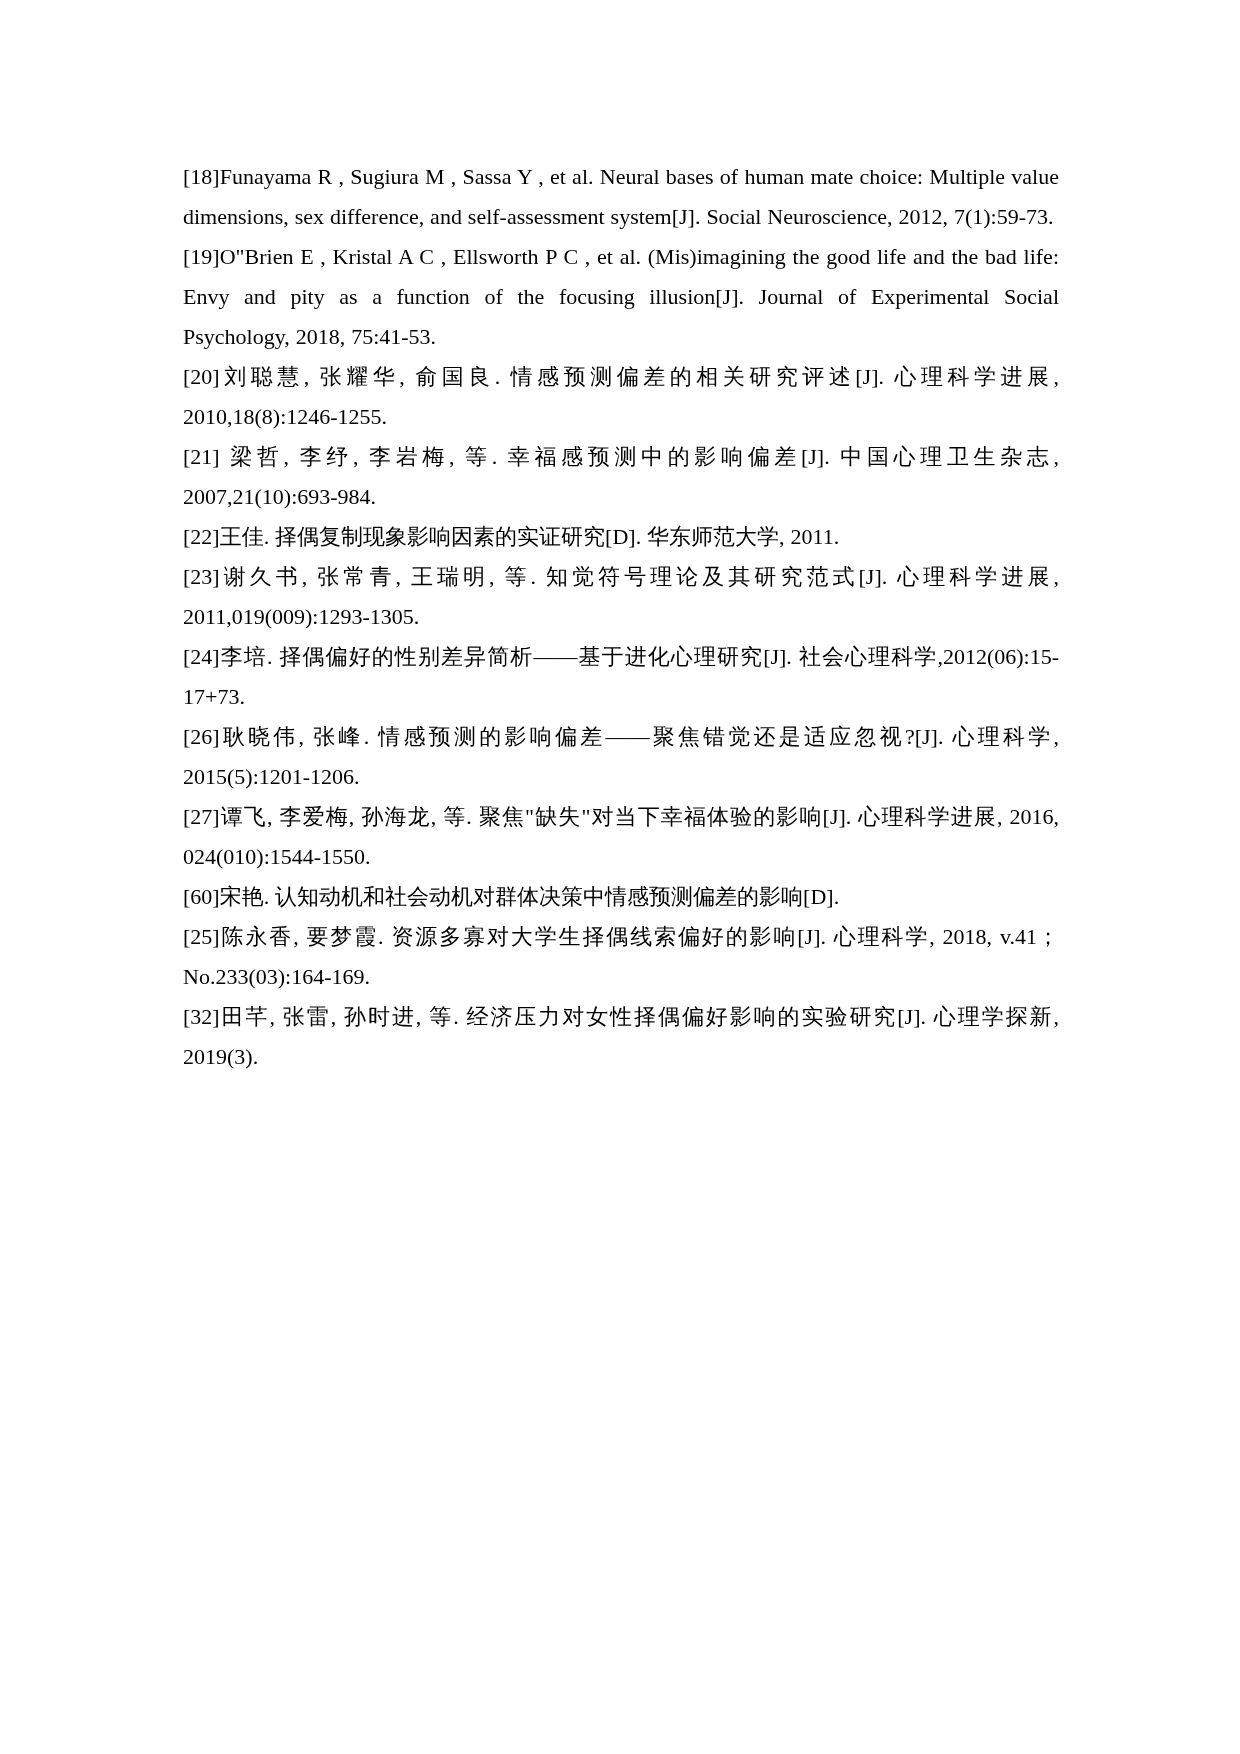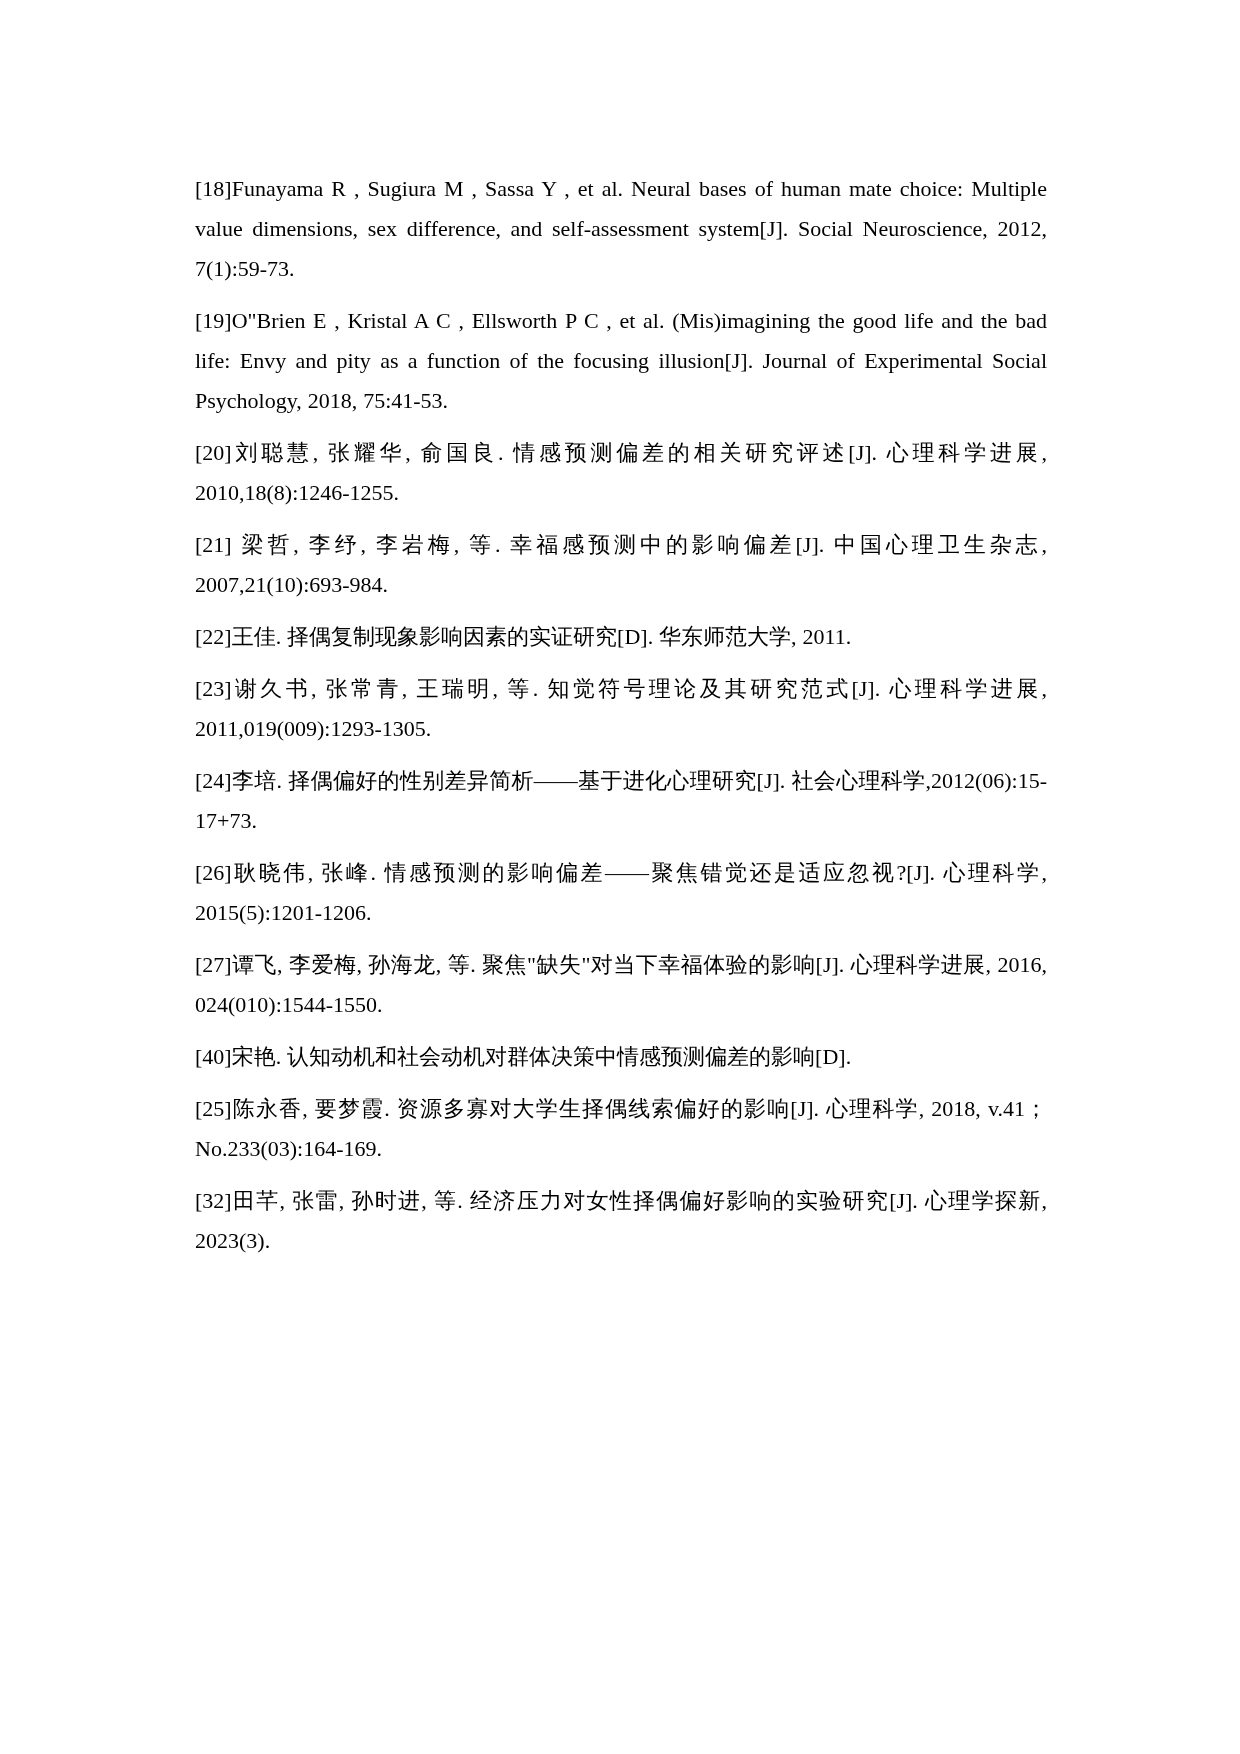--- a/index.html
+++ b/index.html
@@ -26,7 +26,7 @@
     text-align: justify;
   }
   .ref-list p {
-    margin: 12px;
+    margin: 0;
     padding: 0;
     word-spacing: 0.02em;
   }

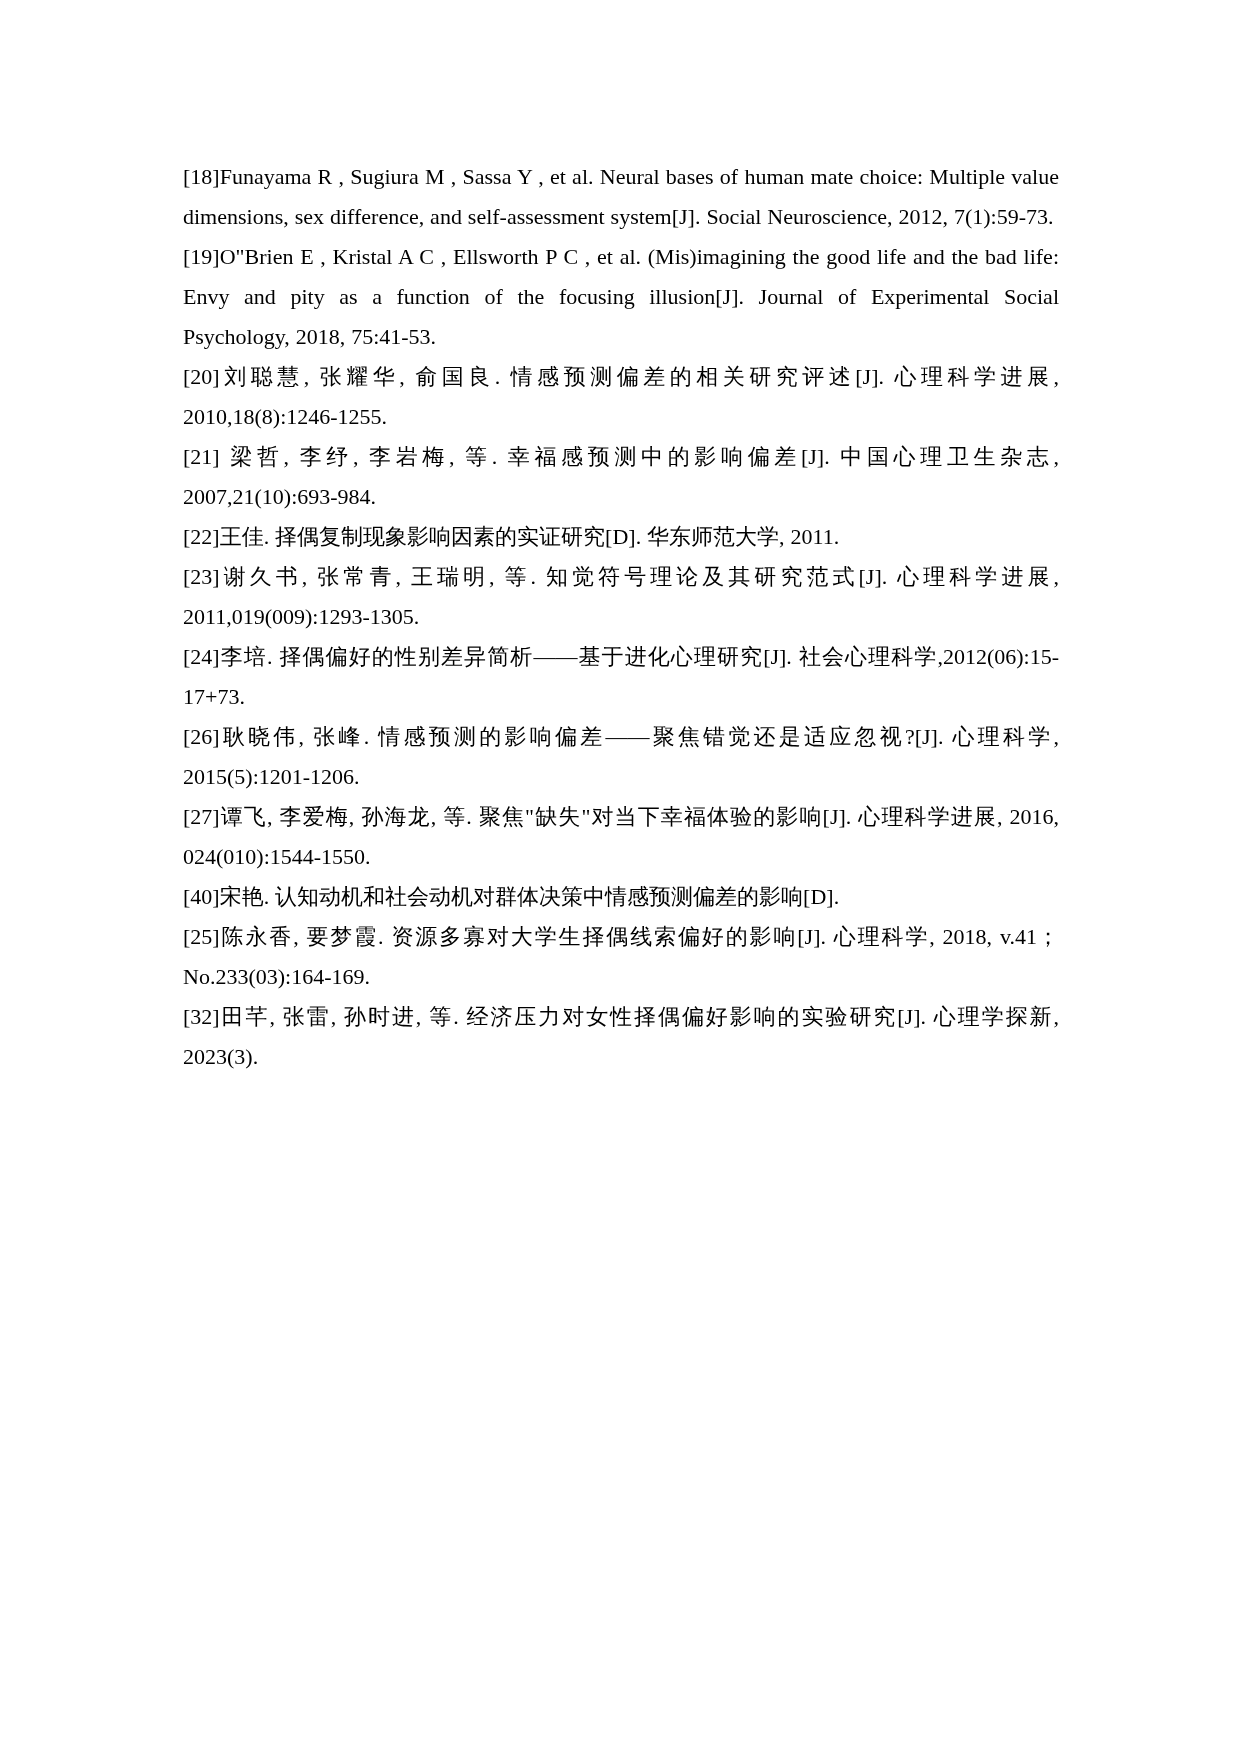--- a/index.html
+++ b/index.html
@@ -45,7 +45,7 @@
     <p>[24]李培. 择偶偏好的性别差异简析——基于进化心理研究[J]. 社会心理科学,2012(06):15-17+73.</p>
     <p>[26]耿晓伟, 张峰. 情感预测的影响偏差——聚焦错觉还是适应忽视?[J]. 心理科学, 2015(5):1201-1206.</p>
     <p>[27]谭飞, 李爱梅, 孙海龙, 等. 聚焦"缺失"对当下幸福体验的影响[J]. 心理科学进展, 2016, 024(010):1544-1550.</p>
-    <p>[40]宋艳. 认知动机和社会动机对群体决策中情感预测偏差的影响[D].</p>
+    <p>[60]宋艳. 认知动机和社会动机对群体决策中情感预测偏差的影响[D].</p>
     <p>[25]陈永香, 要梦霞. 资源多寡对大学生择偶线索偏好的影响[J]. 心理科学, 2018, v.41；No.233(03):164-169.</p>
     <p>[32]田芊, 张雷, 孙时进, 等. 经济压力对女性择偶偏好影响的实验研究[J]. 心理学探新, 2023(3).</p>
   </div>

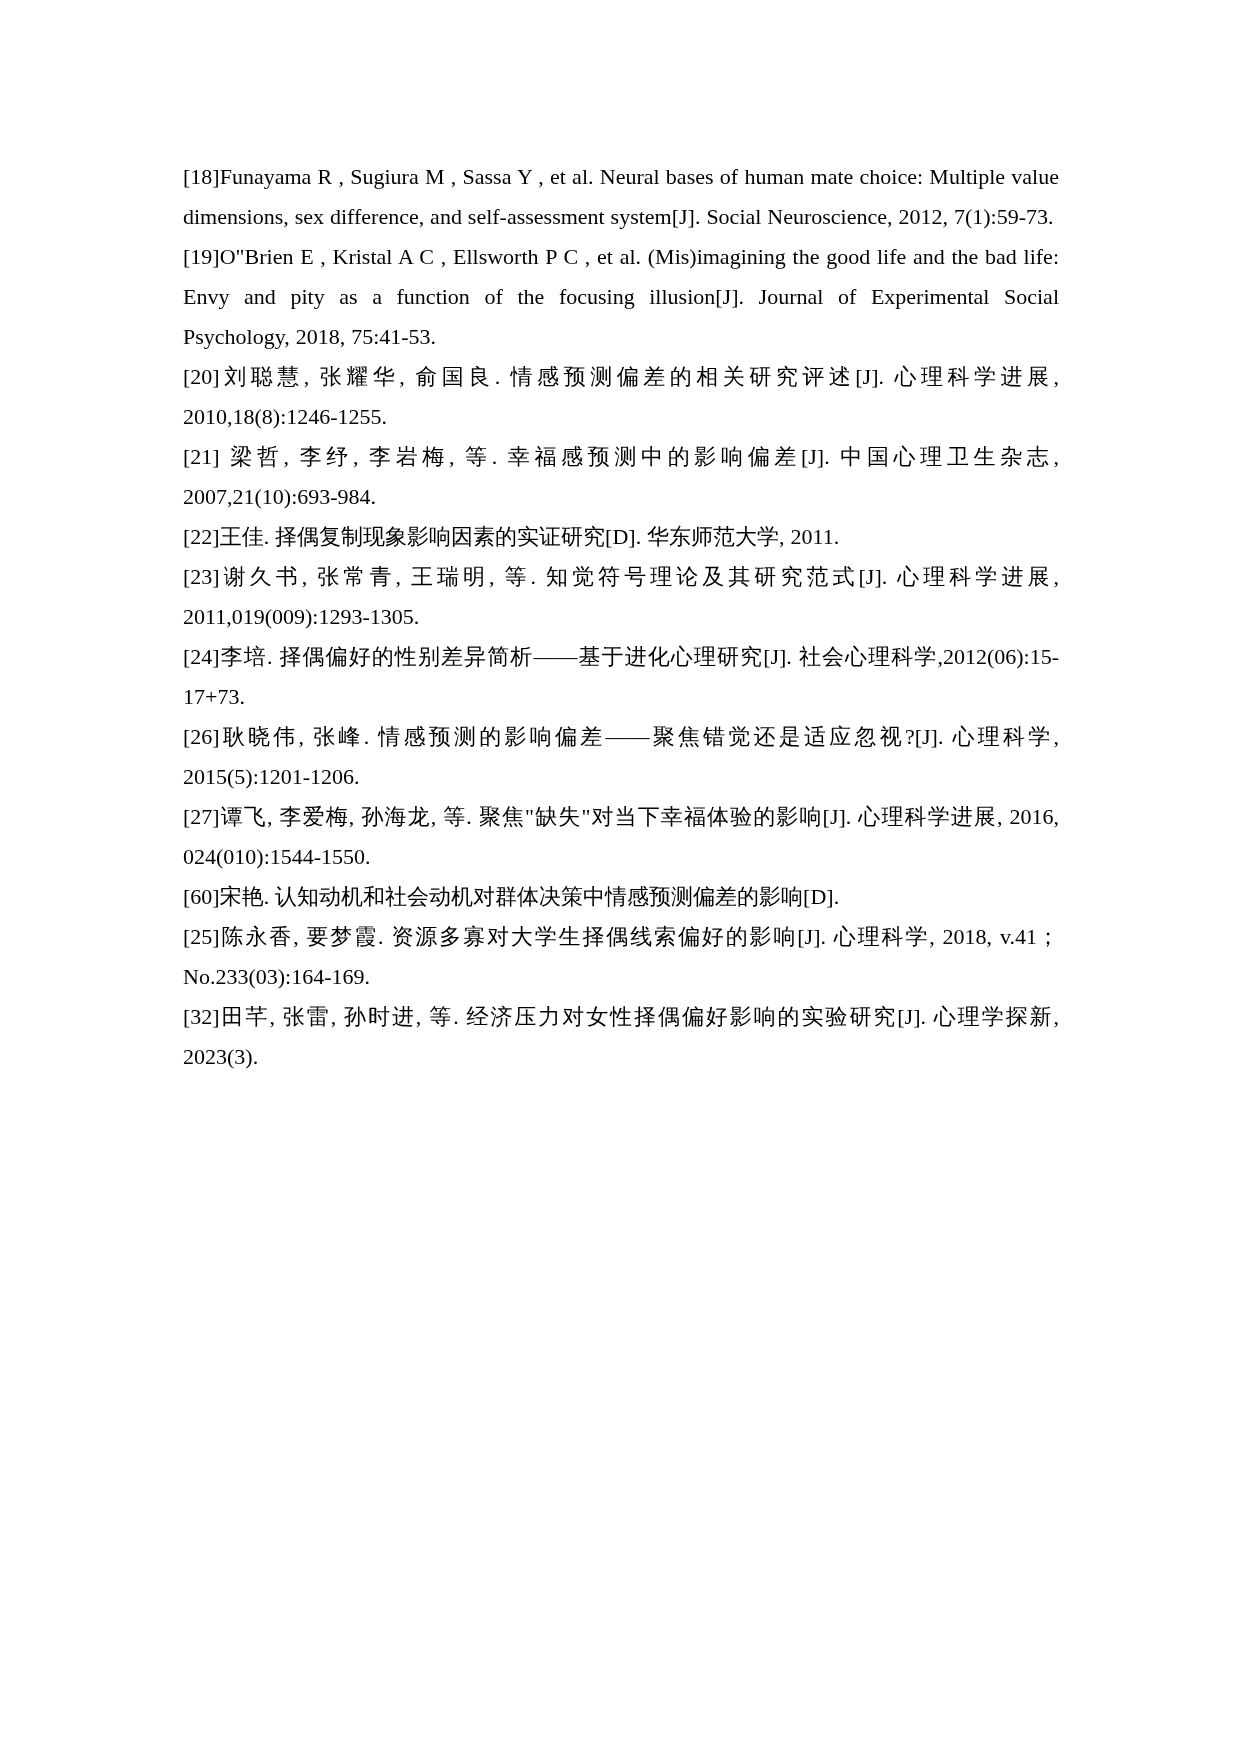--- a/index.html
+++ b/index.html
@@ -47,7 +47,7 @@
     <p>[27]谭飞, 李爱梅, 孙海龙, 等. 聚焦"缺失"对当下幸福体验的影响[J]. 心理科学进展, 2016, 024(010):1544-1550.</p>
     <p>[60]宋艳. 认知动机和社会动机对群体决策中情感预测偏差的影响[D].</p>
     <p>[25]陈永香, 要梦霞. 资源多寡对大学生择偶线索偏好的影响[J]. 心理科学, 2018, v.41；No.233(03):164-169.</p>
-    <p>[32]田芊, 张雷, 孙时进, 等. 经济压力对女性择偶偏好影响的实验研究[J]. 心理学探新, 2023(3).</p>
+    <p>[32]田芊, 张雷, 孙时进, 等. 经济压力对女性择偶偏好影响的实验研究[J]. 心理学探新, 2019(3).</p>
   </div>
 </div>
 

